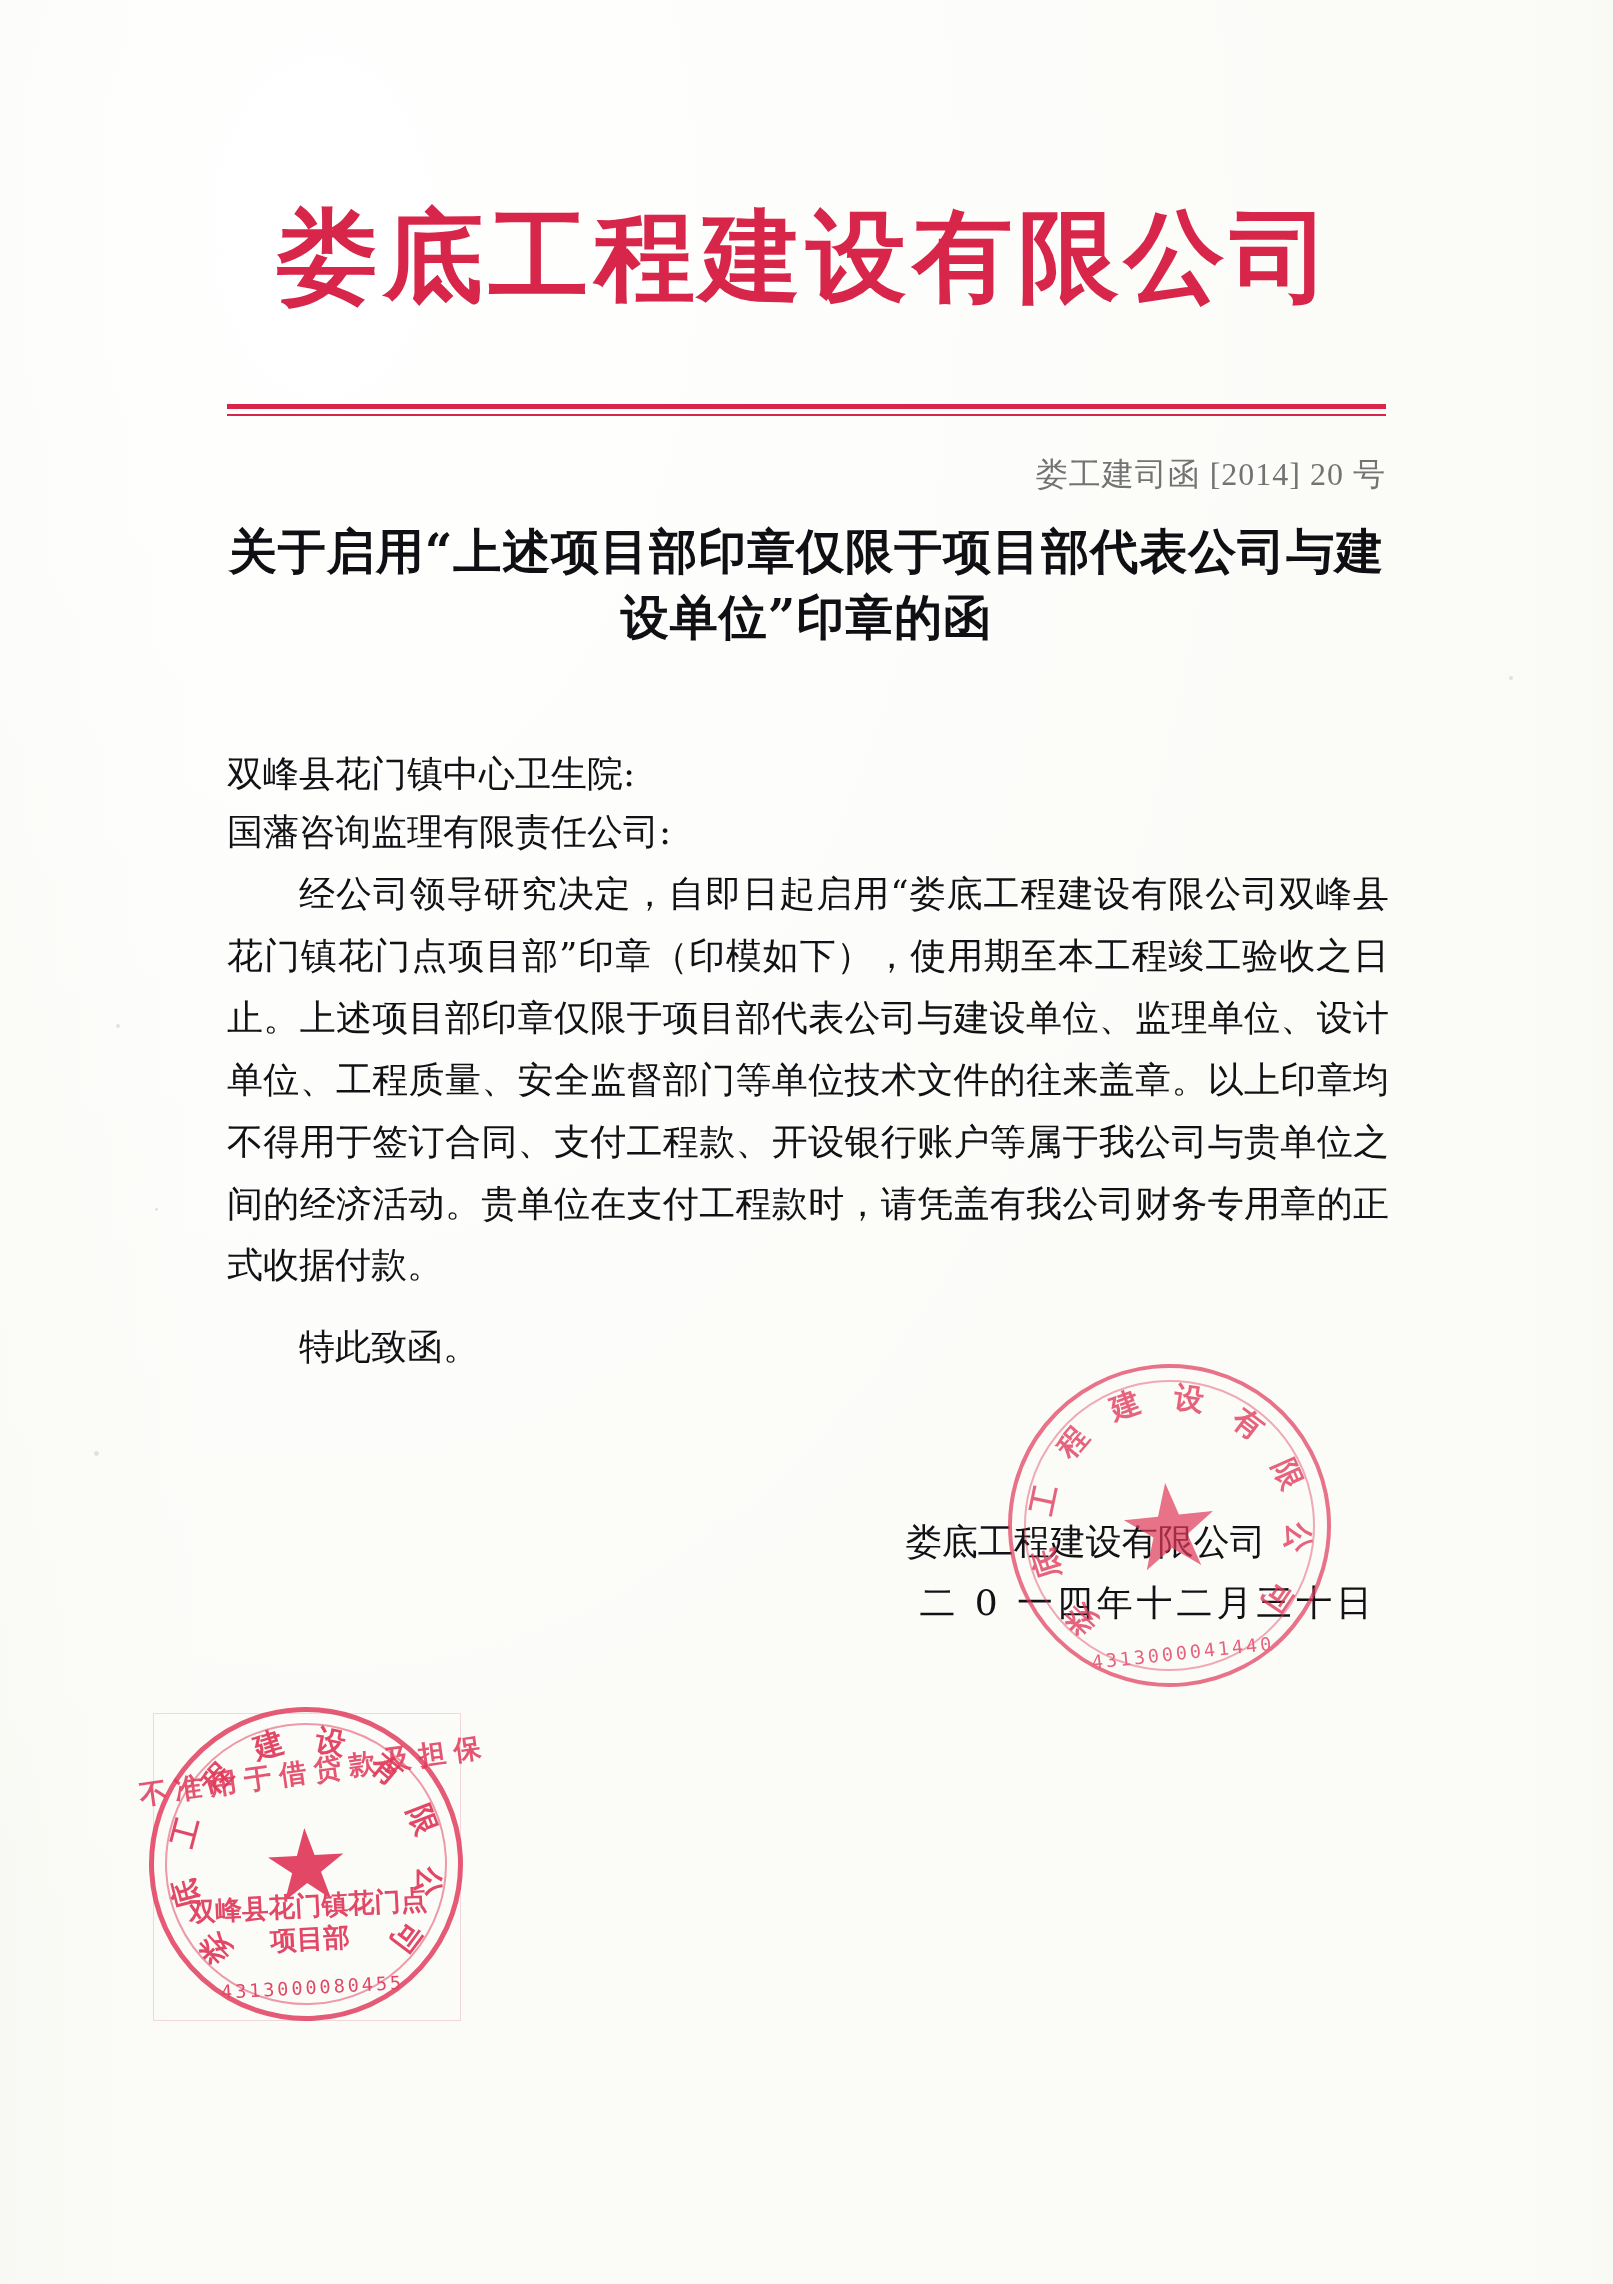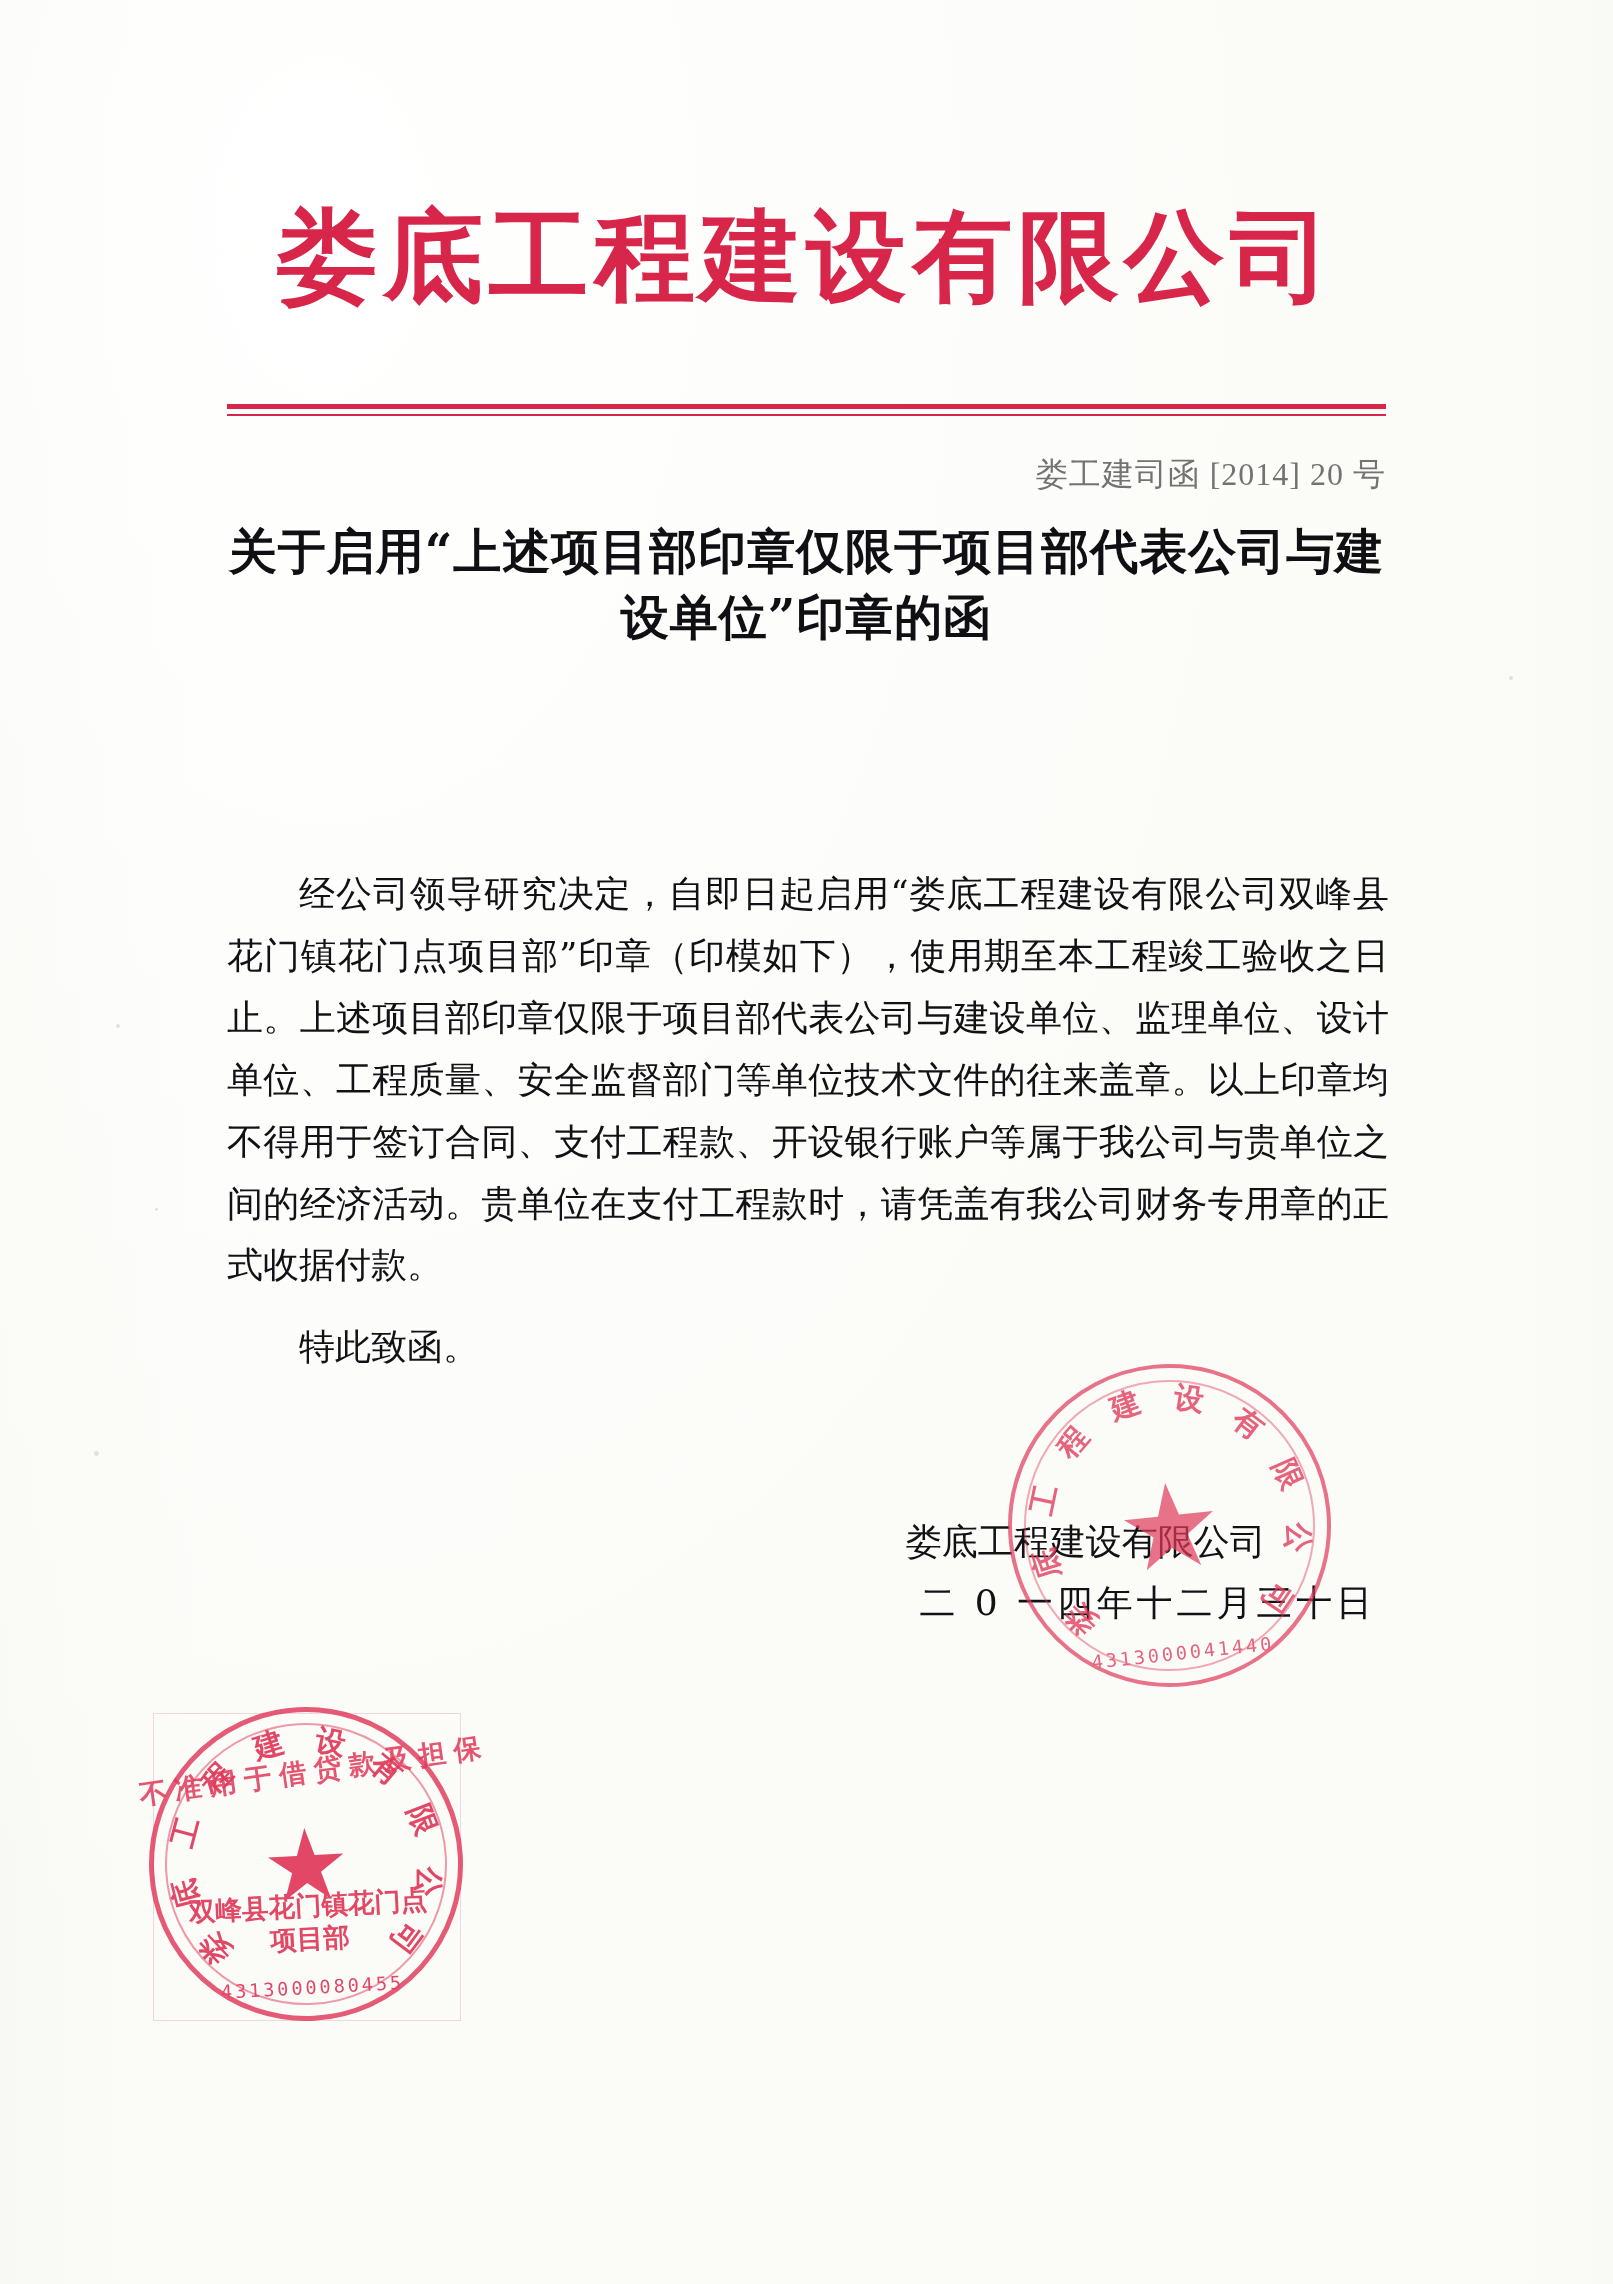--- a/index.html
+++ b/index.html
@@ -250,6 +250,10 @@
 
   <div class="doc-title">关于启用“上述项目部印章仅限于项目部代表公司与建设单位”印章的函</div>
 
+  <div class="recipients">
+    <div>双峰县花门镇中心卫生院:</div>
+    <div>国藩咨询监理有限责任公司:</div>
+  </div>
 
   <div class="body-text">
     <p>经公司领导研究决定，自即日起启用“娄底工程建设有限公司双峰县花门镇花门点项目部”印章（印模如下），使用期至本工程竣工验收之日止。上述项目部印章仅限于项目部代表公司与建设单位、监理单位、设计单位、工程质量、安全监督部门等单位技术文件的往来盖章。以上印章均不得用于签订合同、支付工程款、开设银行账户等属于我公司与贵单位之间的经济活动。贵单位在支付工程款时，请凭盖有我公司财务专用章的正式收据付款。</p>

